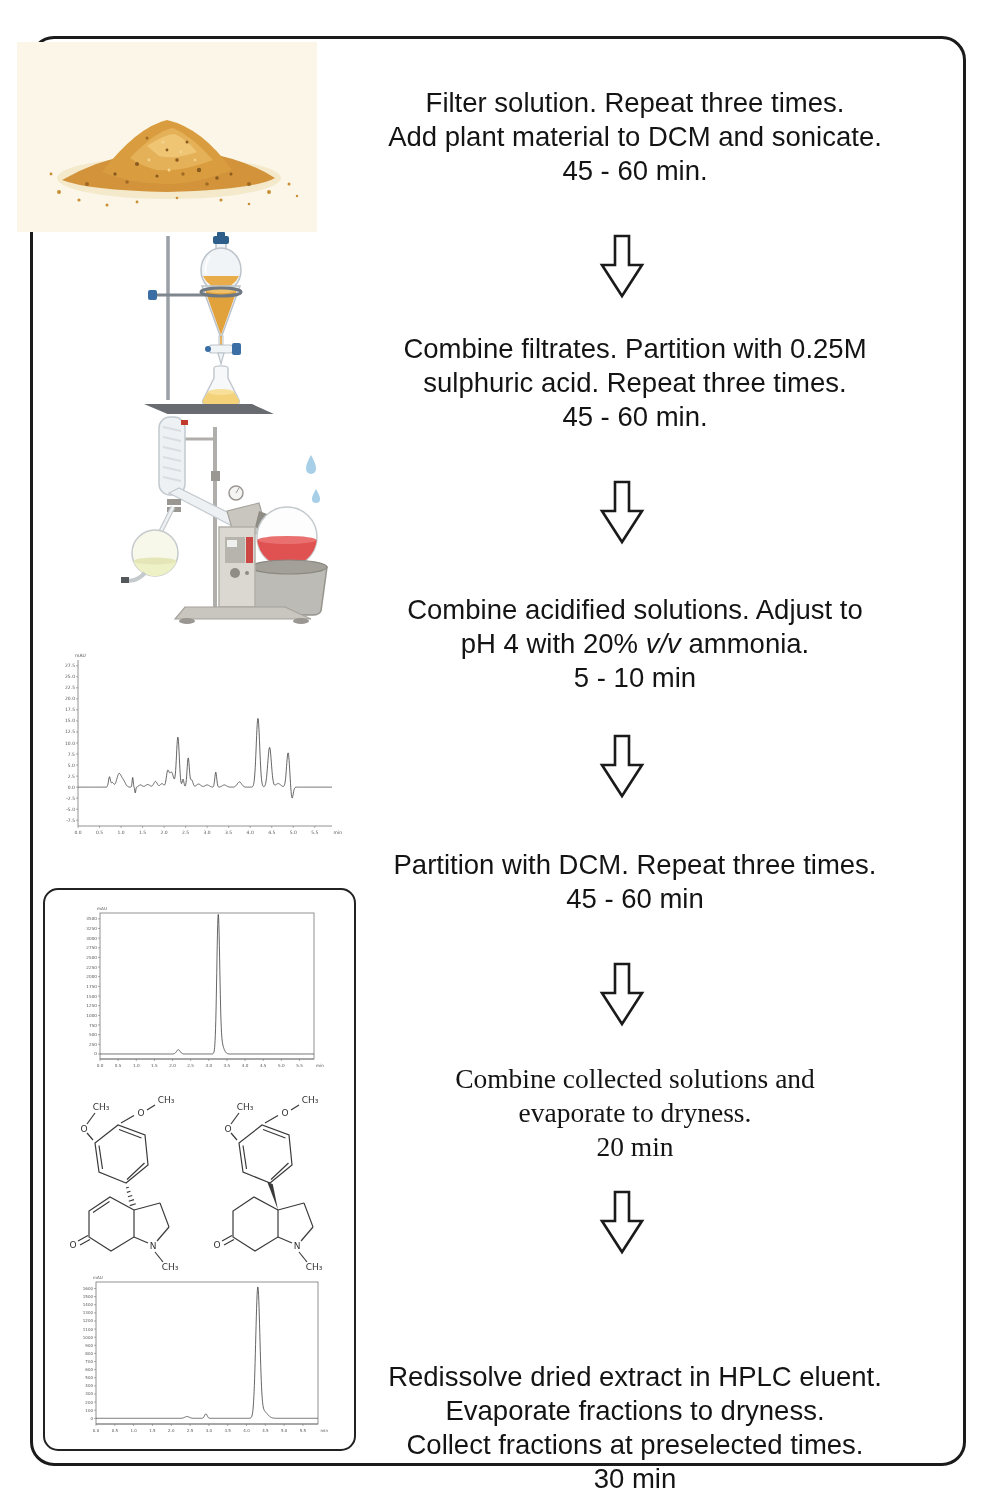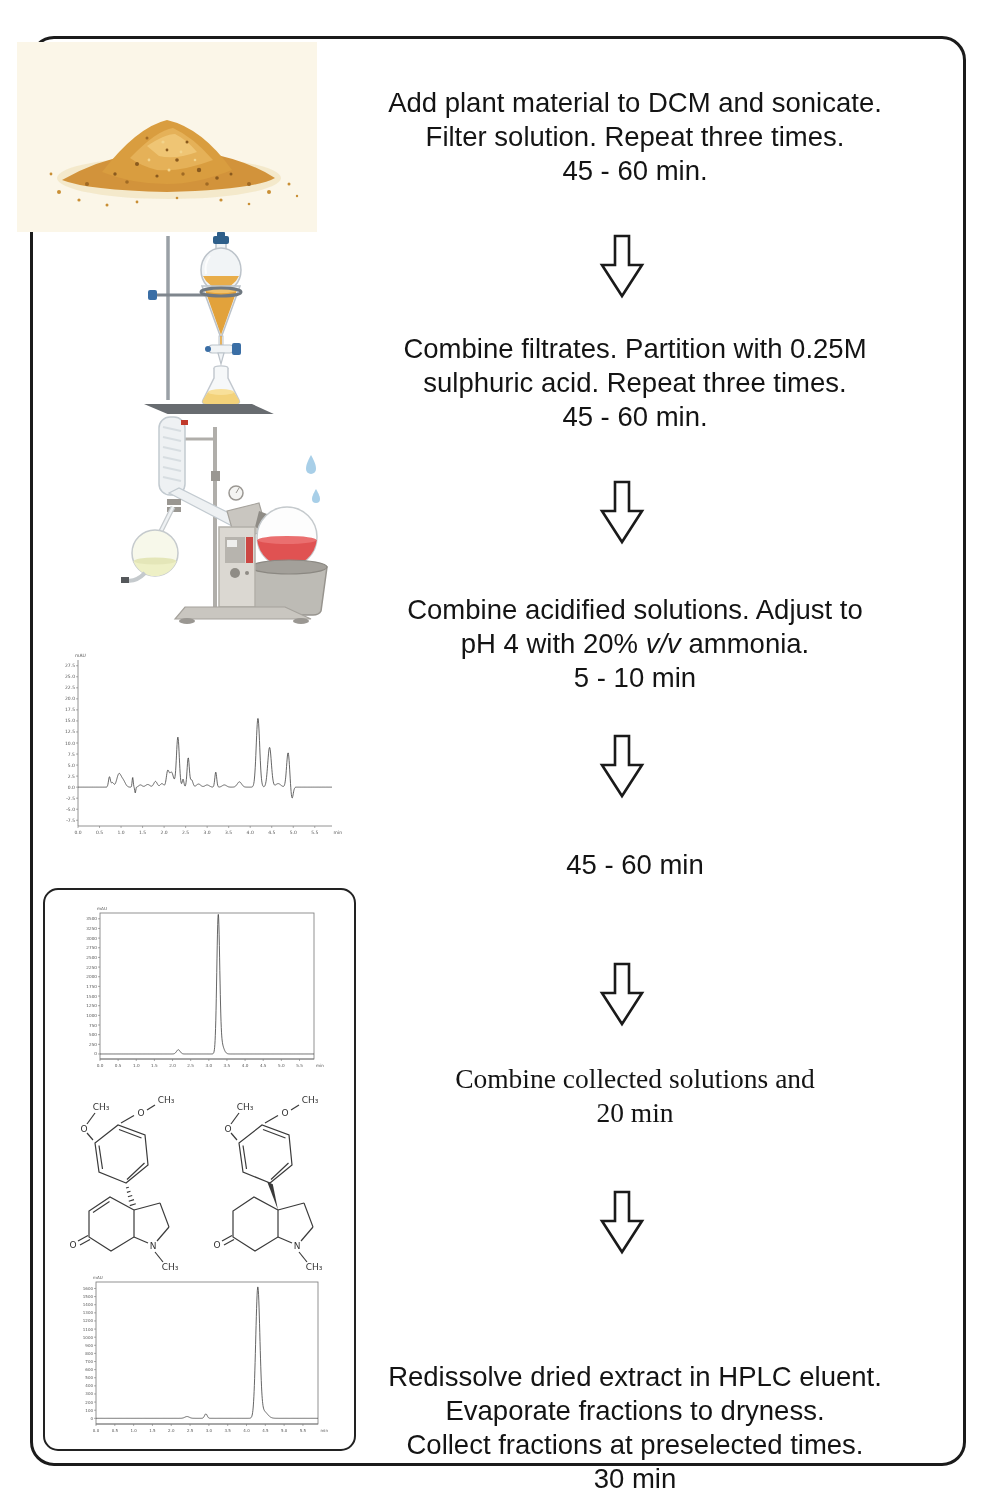--- a/index.html
+++ b/index.html
@@ -435,8 +435,8 @@
 </svg>
 
 <div class="step" style="top:86px;">
+  <div class="line">Filter solution. Repeat three times.</div>
   <div class="line">Add plant material to DCM and sonicate.</div>
-  <div class="line">Filter solution. Repeat three times.</div>
   <div class="line">45 - 60 min.</div>
 </div>
 

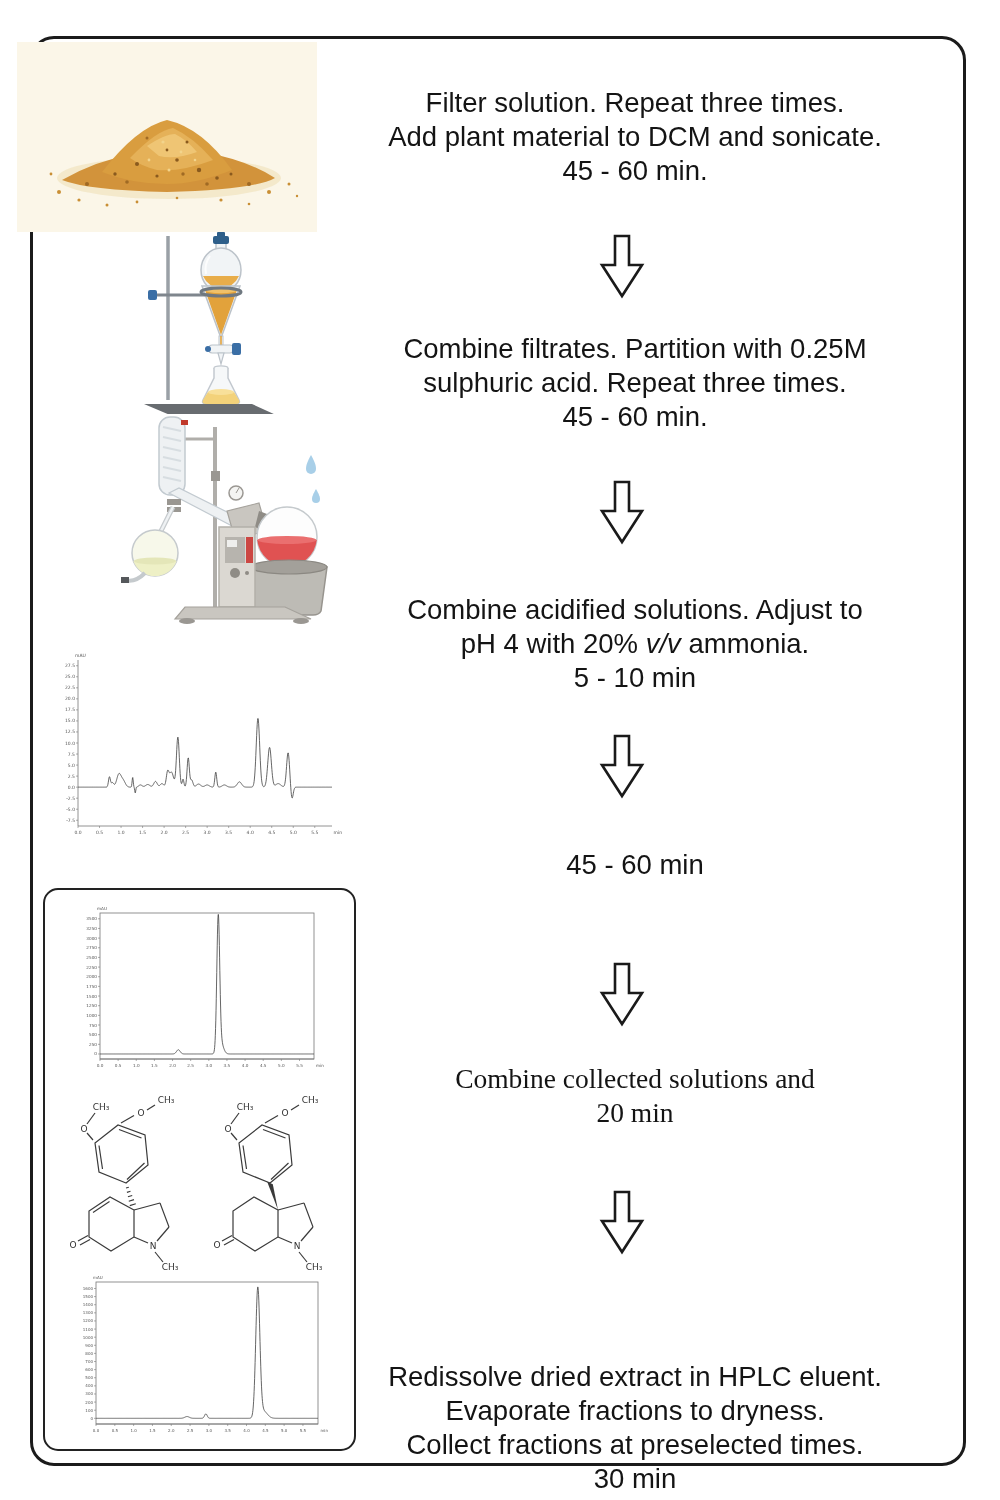--- a/index.html
+++ b/index.html
@@ -453,6 +453,7 @@
 </div>
 
 <div class="step" style="top:848px;">
+  <div class="line">Partition with DCM. Repeat three times.</div>
   <div class="line">45 - 60 min</div>
 </div>
 

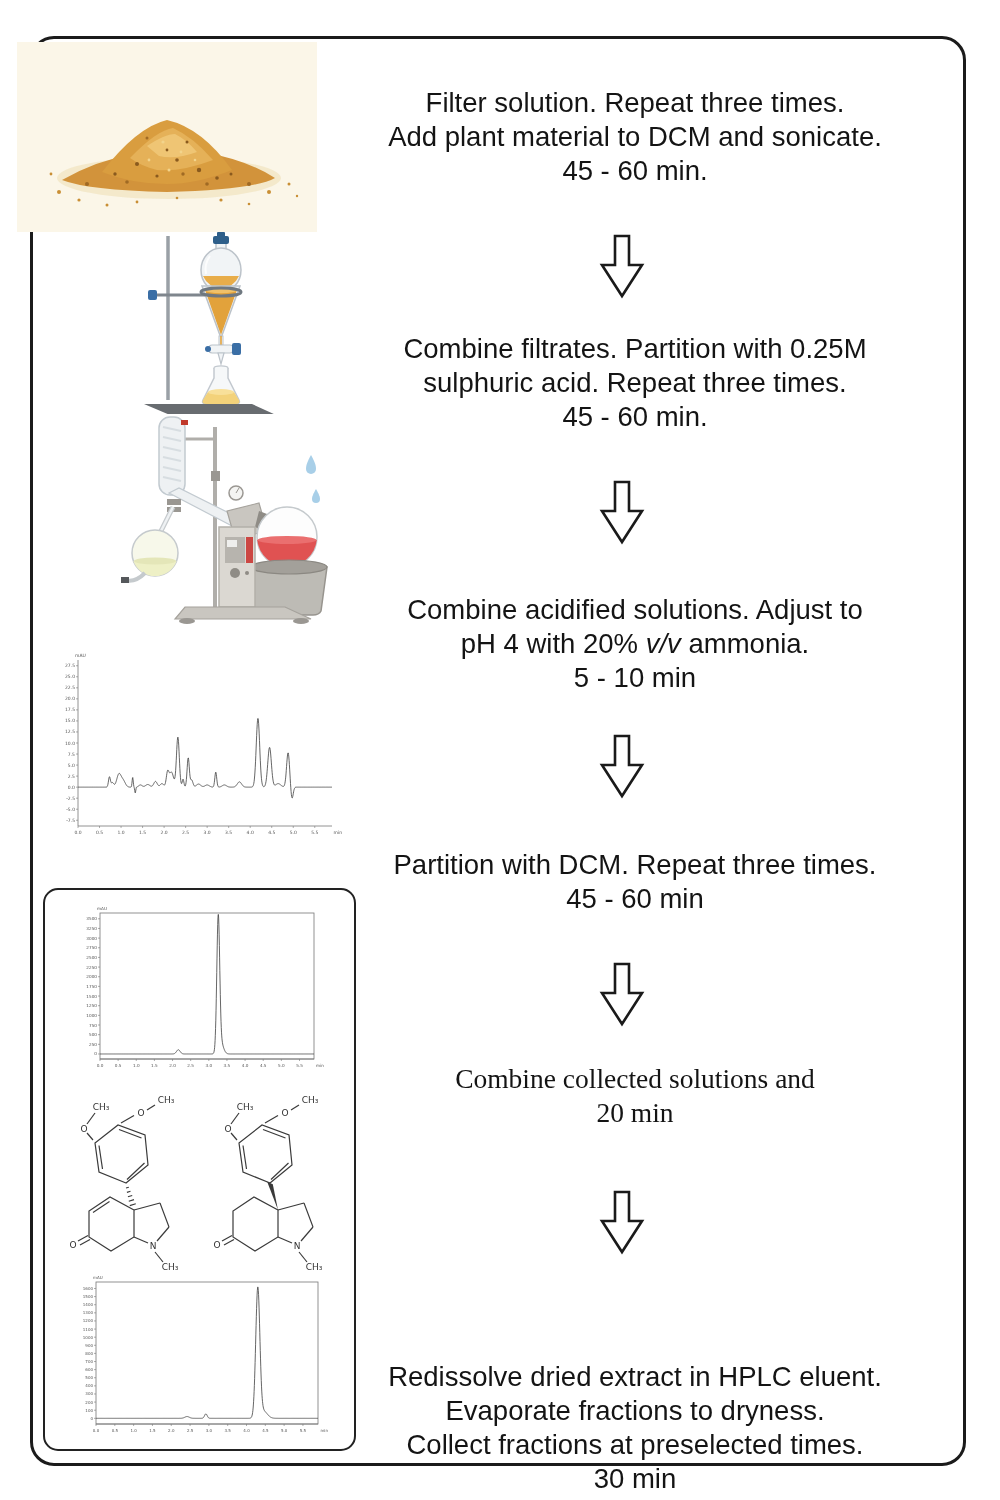--- a/index.html
+++ b/index.html
@@ -459,6 +459,7 @@
 
 <div class="step" style="top:1062px;font-family:Liberation Serif, serif;">
   <div class="line">Combine collected solutions and</div>
+  <div class="line">evaporate to dryness.</div>
   <div class="line">20 min</div>
 </div>
 

